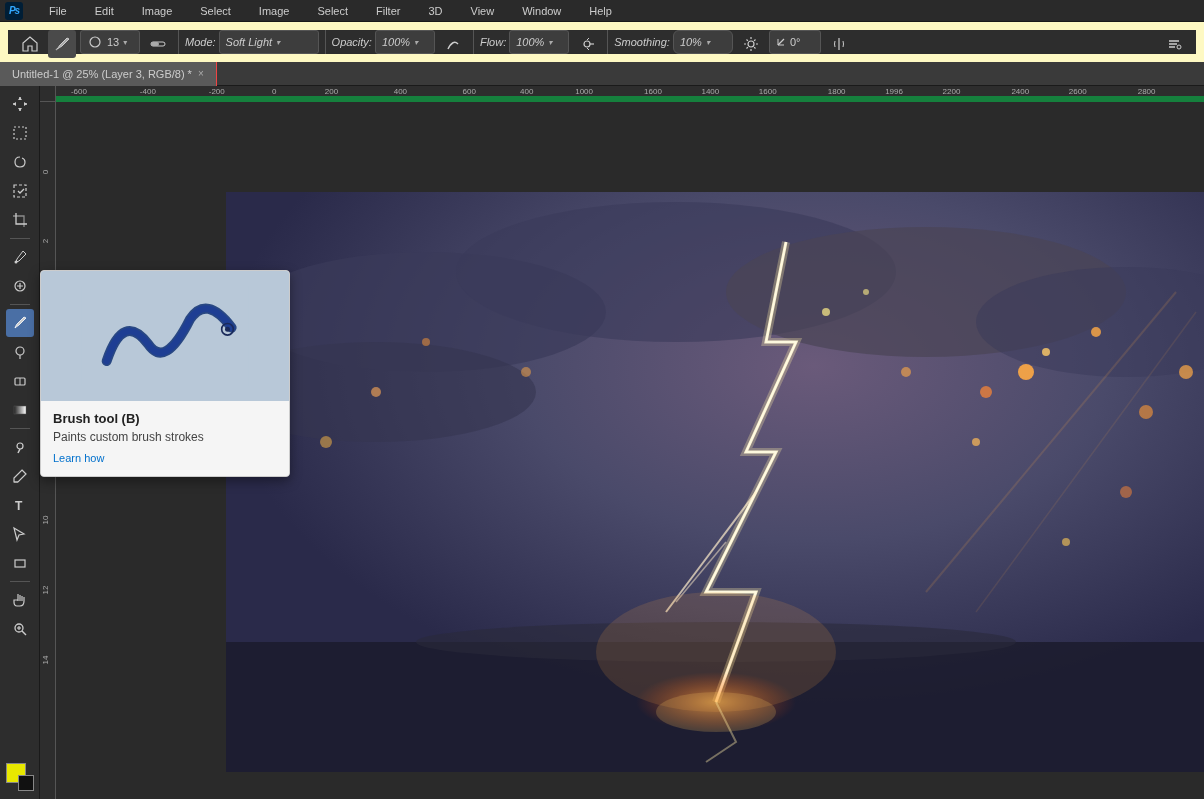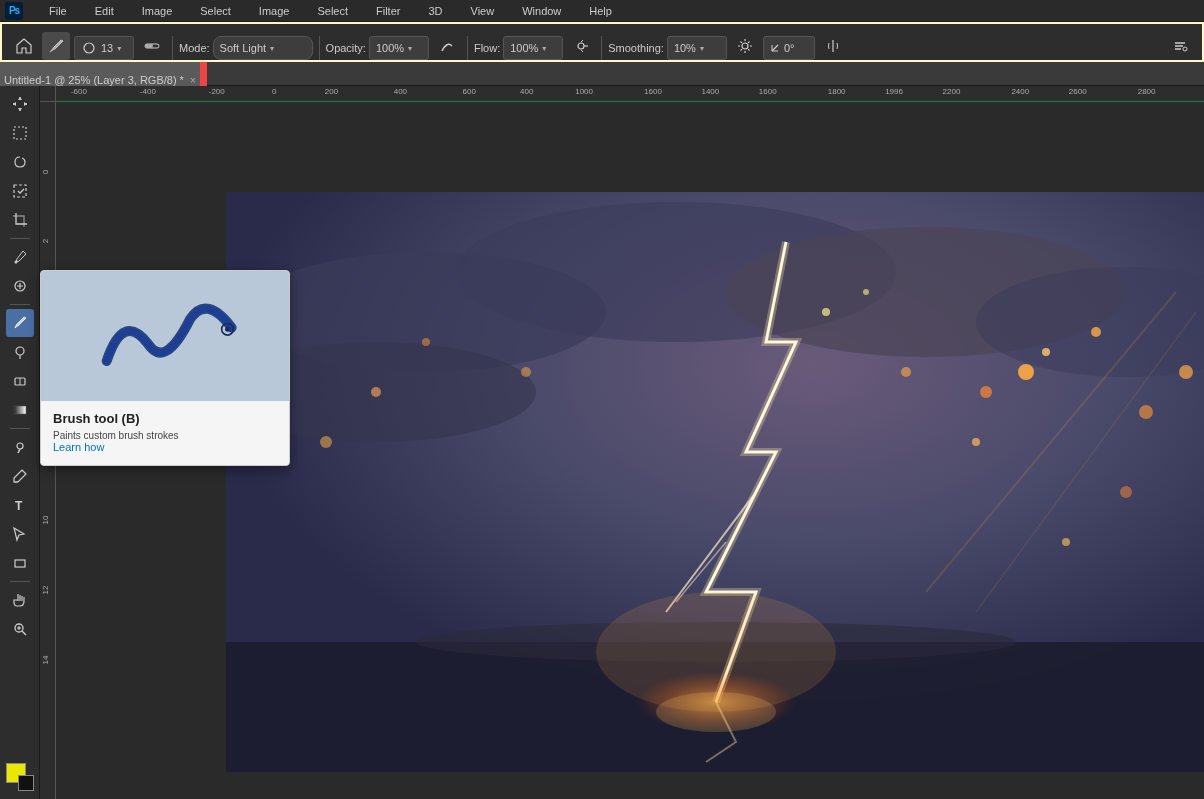--- a/index.html
+++ b/index.html
@@ -17,7 +17,7 @@
       border-radius: 2px;
       margin-left: 12px;
     }
-    .menu-logo { width: 20px; height: 20px; margin-right: 4px; display: flex; align-items: center; justify-content: center; }
+    .menu-logo { width: 20px; height: 20px; margin-right: 4px; display: flex; align-items: center; justify-content: center; font-style: italic; }
     .ps-logo {
       width: 18px; height: 18px; background: #001e36;
       border-radius: 3px; display: flex; align-items: center; justify-content: center;

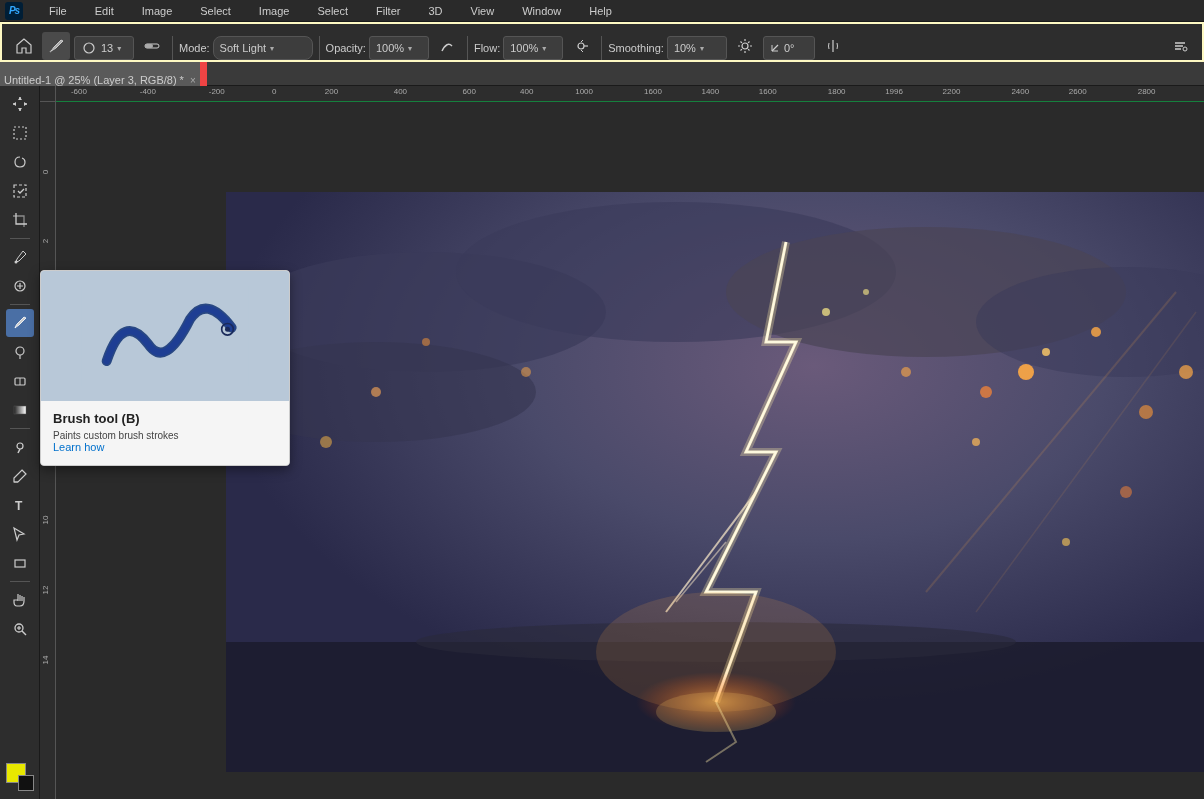--- a/index.html
+++ b/index.html
@@ -26,9 +26,9 @@
 
     
     #toolbar {
-      display: flex; align-items: flex-end;
+      display: flex; align-items: flex-start;
       background: #2d2d2d; height: 40px;
-      border: 2px solid #fef9c3;
+      border: 8px solid #fef9c3;
       padding: 0 8px; gap: 4px;
     }
     .toolbar-btn {

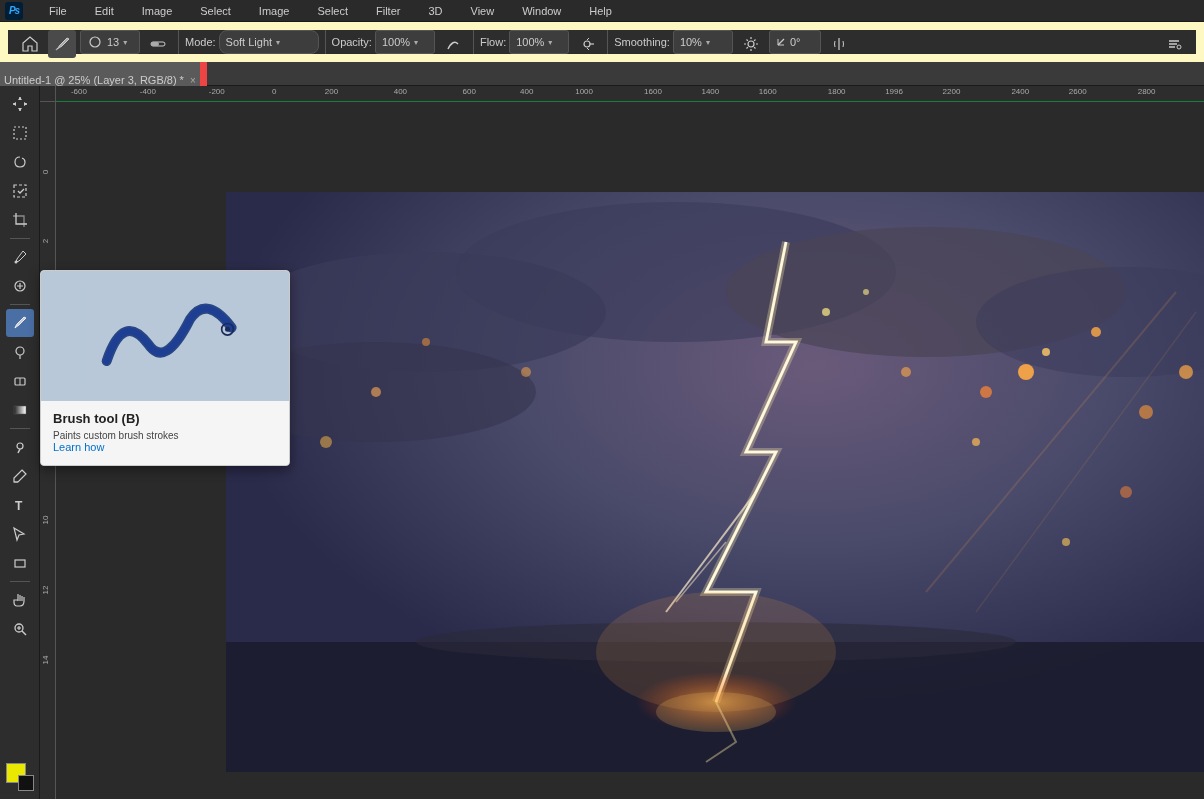--- a/index.html
+++ b/index.html
@@ -38,7 +38,7 @@
     }
     .toolbar-btn.active { background: #4a4a4a; }
     .toolbar-separator { width: 1px; height: 24px; background: #555; margin: 0 2px; }
-    .toolbar-group { display: flex; align-items: center; gap: 3px; }
+    .toolbar-group { display: flex; align-items: center; gap: 3px; font-style: italic; }
     .toolbar-label { font-size: 11px; color: #ccc; white-space: nowrap; }
     .toolbar-dropdown {
       display: flex; align-items: center;

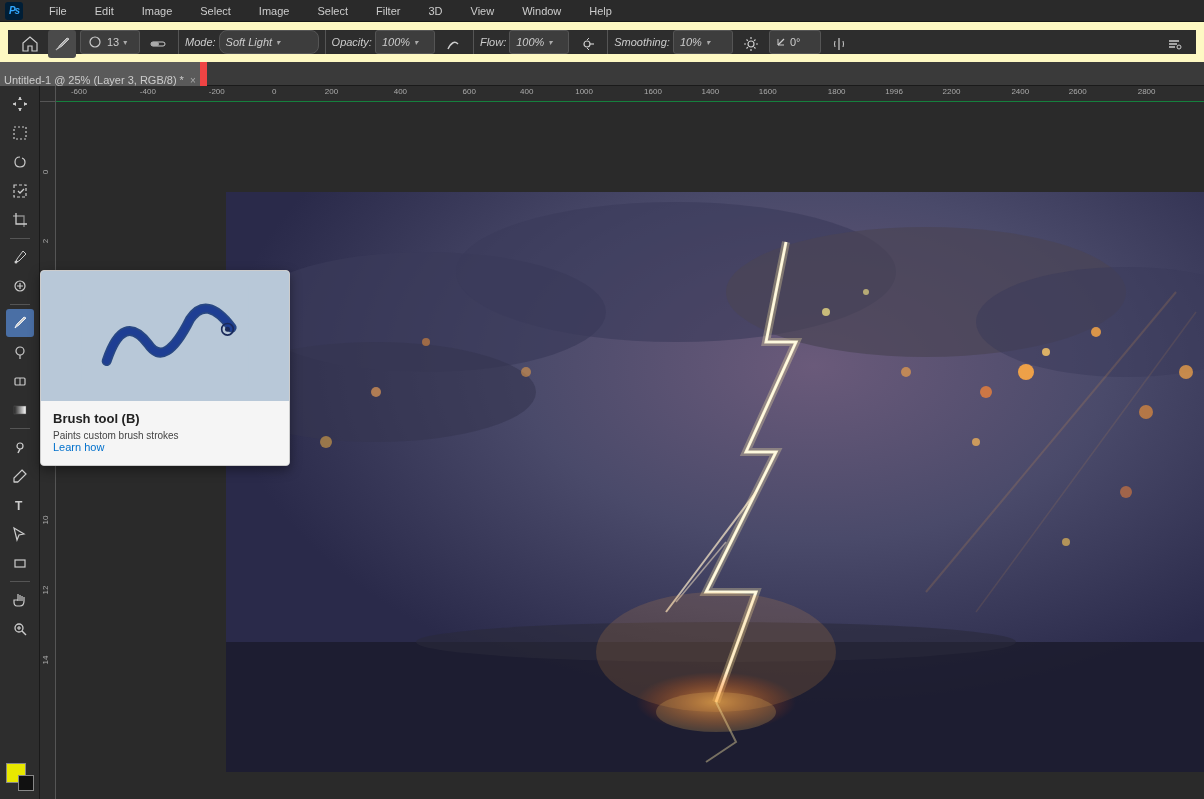--- a/index.html
+++ b/index.html
@@ -253,7 +253,7 @@
 
   <div class="toolbar-group">
     <span class="toolbar-label">Mode:</span>
-    <div class="toolbar-dropdown" style="width:100px;border-radius:8px;">
+    <div class="toolbar-dropdown" style="width:100px;">
       <span>Soft Light</span>
       <span class="chevron">▾</span>
     </div>

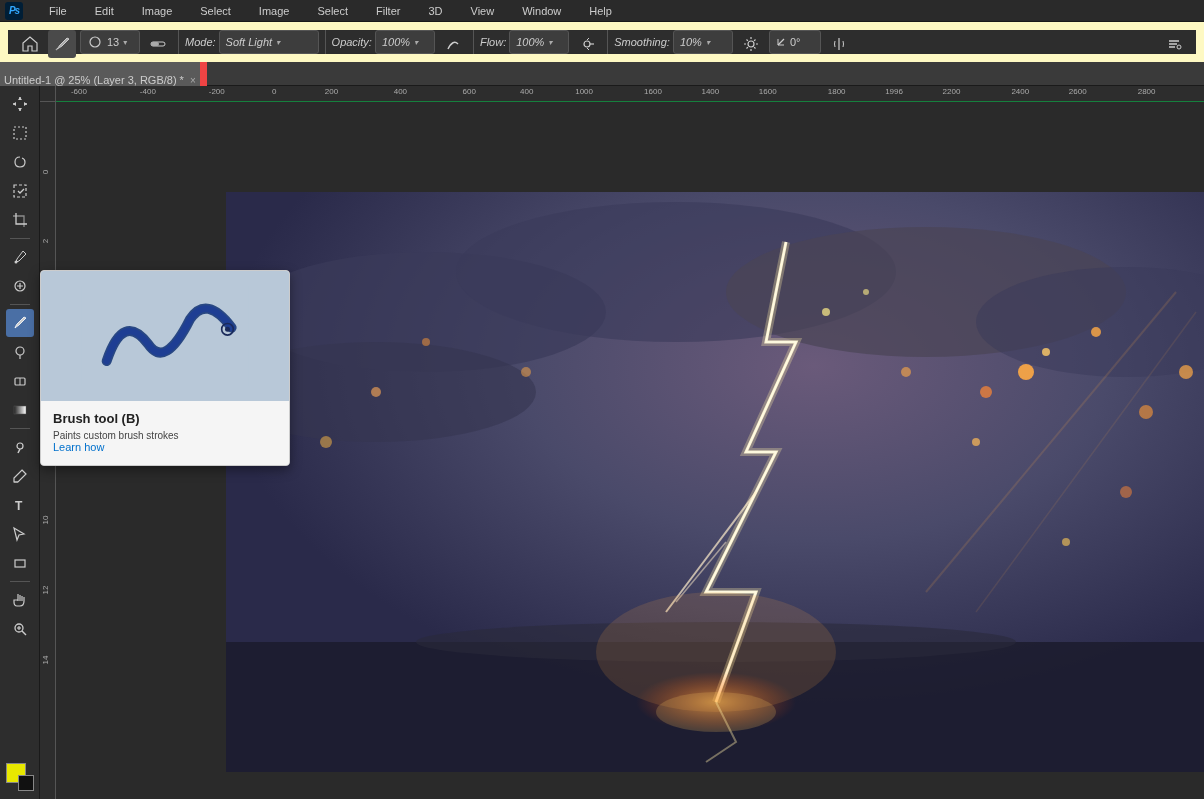--- a/index.html
+++ b/index.html
@@ -298,7 +298,7 @@
 
   <div class="toolbar-group">
     <span class="toolbar-label">Smoothing:</span>
-    <div class="toolbar-dropdown" style="width:60px;">
+    <div class="toolbar-dropdown" style="width:60px;border-radius:6px;">
       <span>10%</span>
       <span class="chevron">▾</span>
     </div>

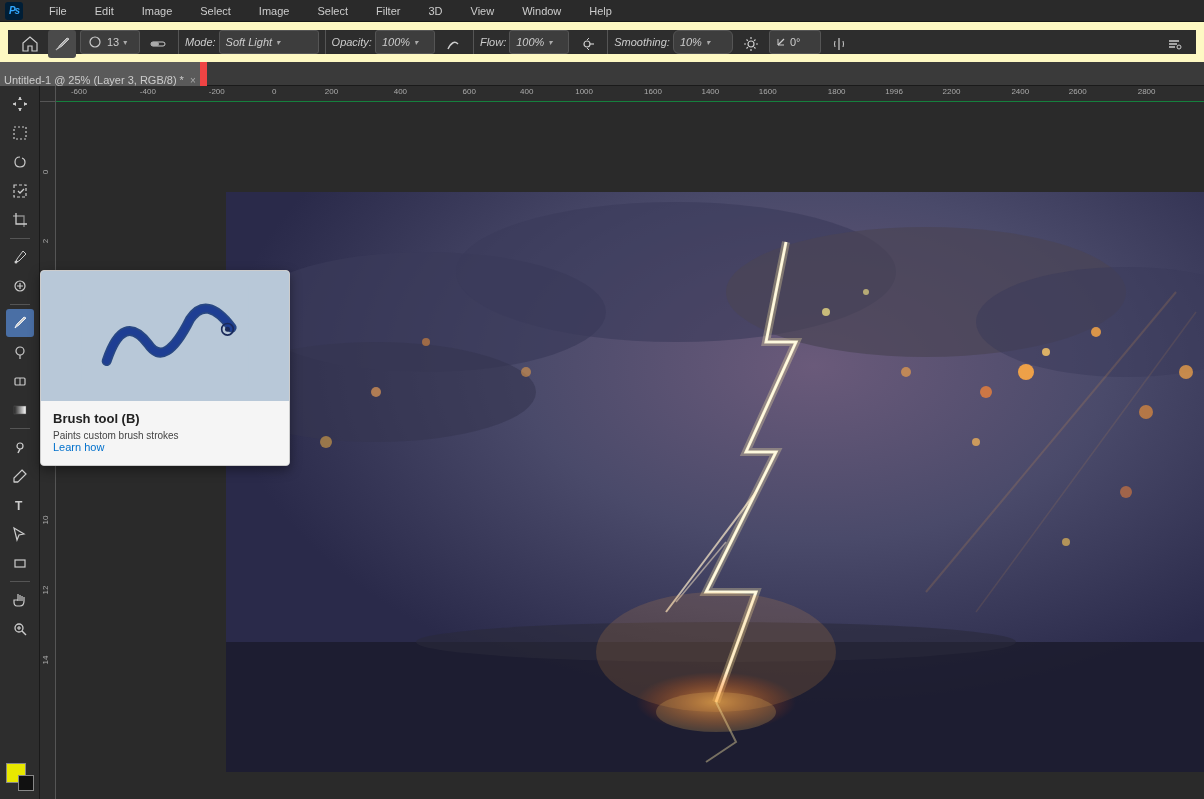--- a/index.html
+++ b/index.html
@@ -56,10 +56,10 @@
       padding: 0 0;
     }
     .tab {
-      display: flex; align-items: flex-end;
+      display: flex; align-items: center;
       background: #4a4a4a; height: 24px;
-      padding: 0 4px; font-size: 11px; color: #ccc;
-      border-right: 7px solid #ef4444; cursor: pointer; gap: 6px;
+      padding: 0 12px; font-size: 11px; color: #ccc;
+      border-right: 1px solid #ef4444; cursor: pointer; gap: 6px;
     }
     .tab.active { background: #5a5a5a; }
     .tab-close { font-size: 10px; color: #aaa; cursor: pointer; }

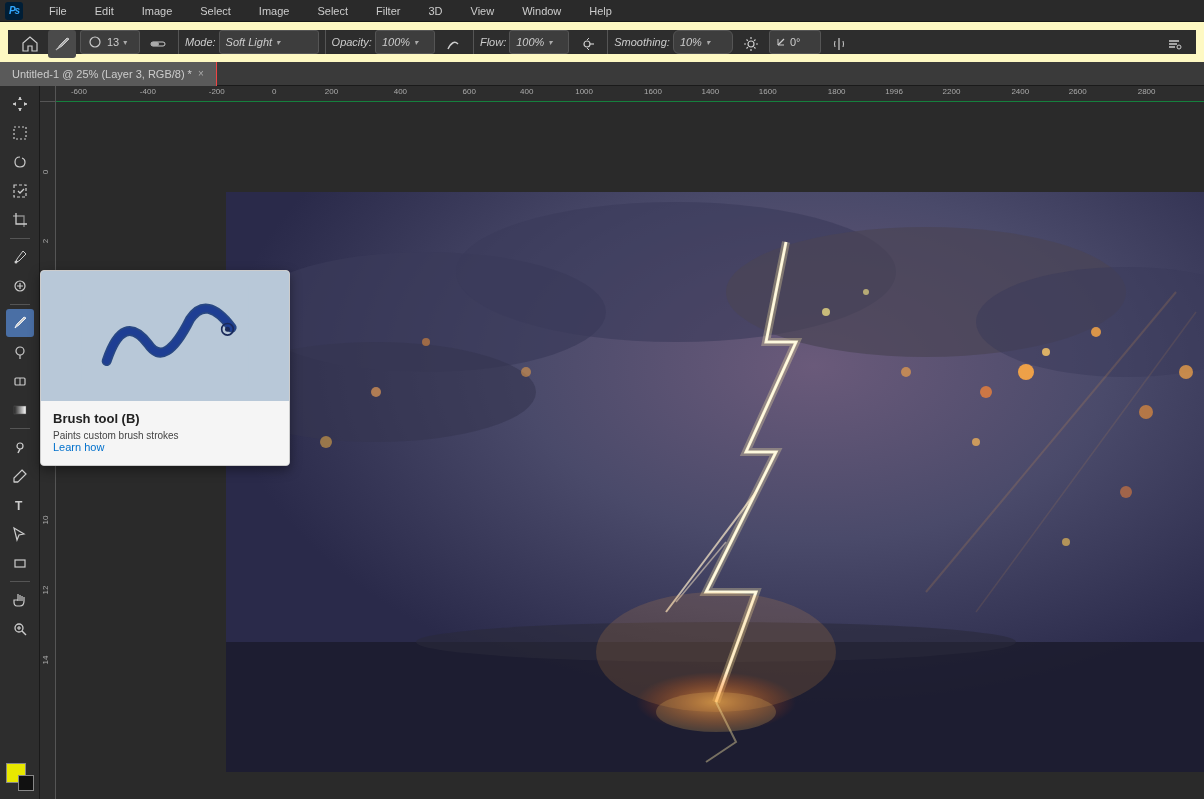--- a/index.html
+++ b/index.html
@@ -92,7 +92,7 @@
     }
     #ruler-top {
       height: 16px; background: #2d2d2d;
-      border-bottom: 1px solid #15803d;
+      border-bottom: 6px solid #15803d;
       display: flex; align-items: center;
       overflow: hidden; position: relative;
     }

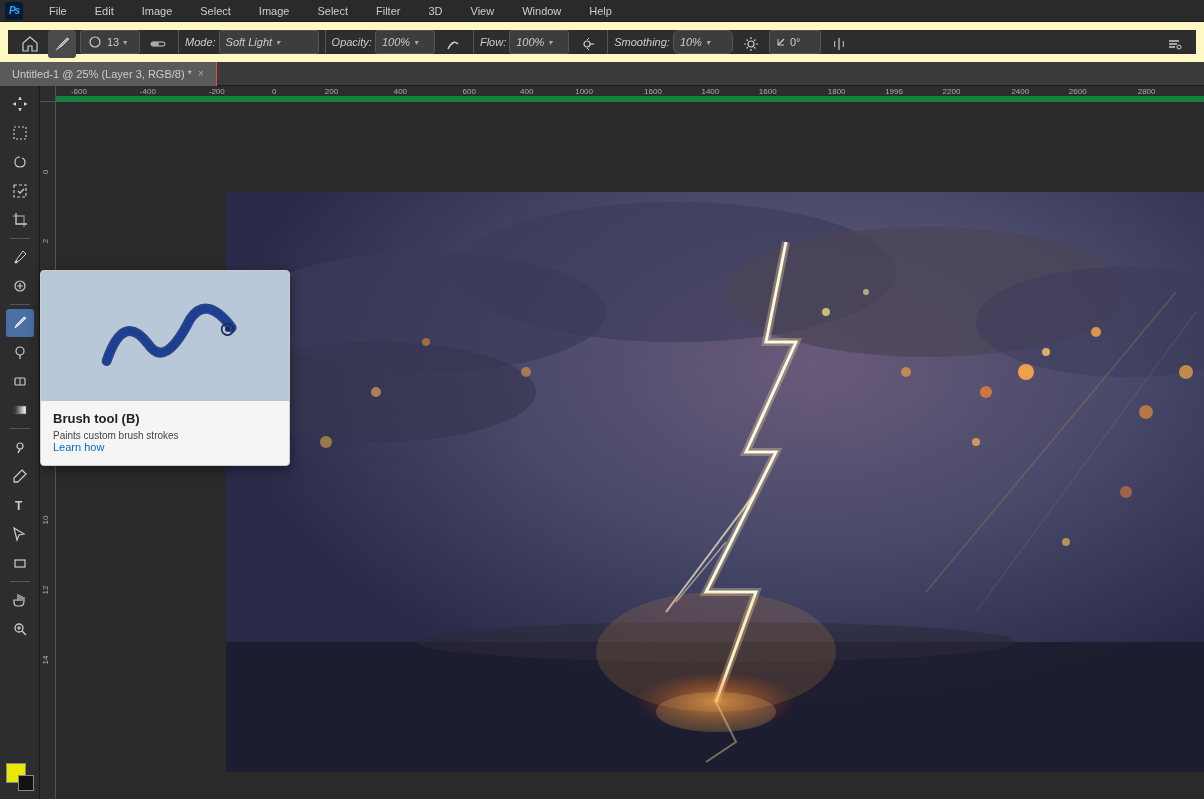--- a/index.html
+++ b/index.html
@@ -152,7 +152,7 @@
       font-size: 13px; font-weight: bold; color: #222; margin-bottom: 4px;
     }
     #tooltip-desc {
-      font-size: 10px; color: #444; 
+      font-size: 12px; color: #444; margin-bottom: 8px;
     }
     #tooltip-link {
       font-size: 11px; color: #0070cc; cursor: pointer; font-weight: 500;

